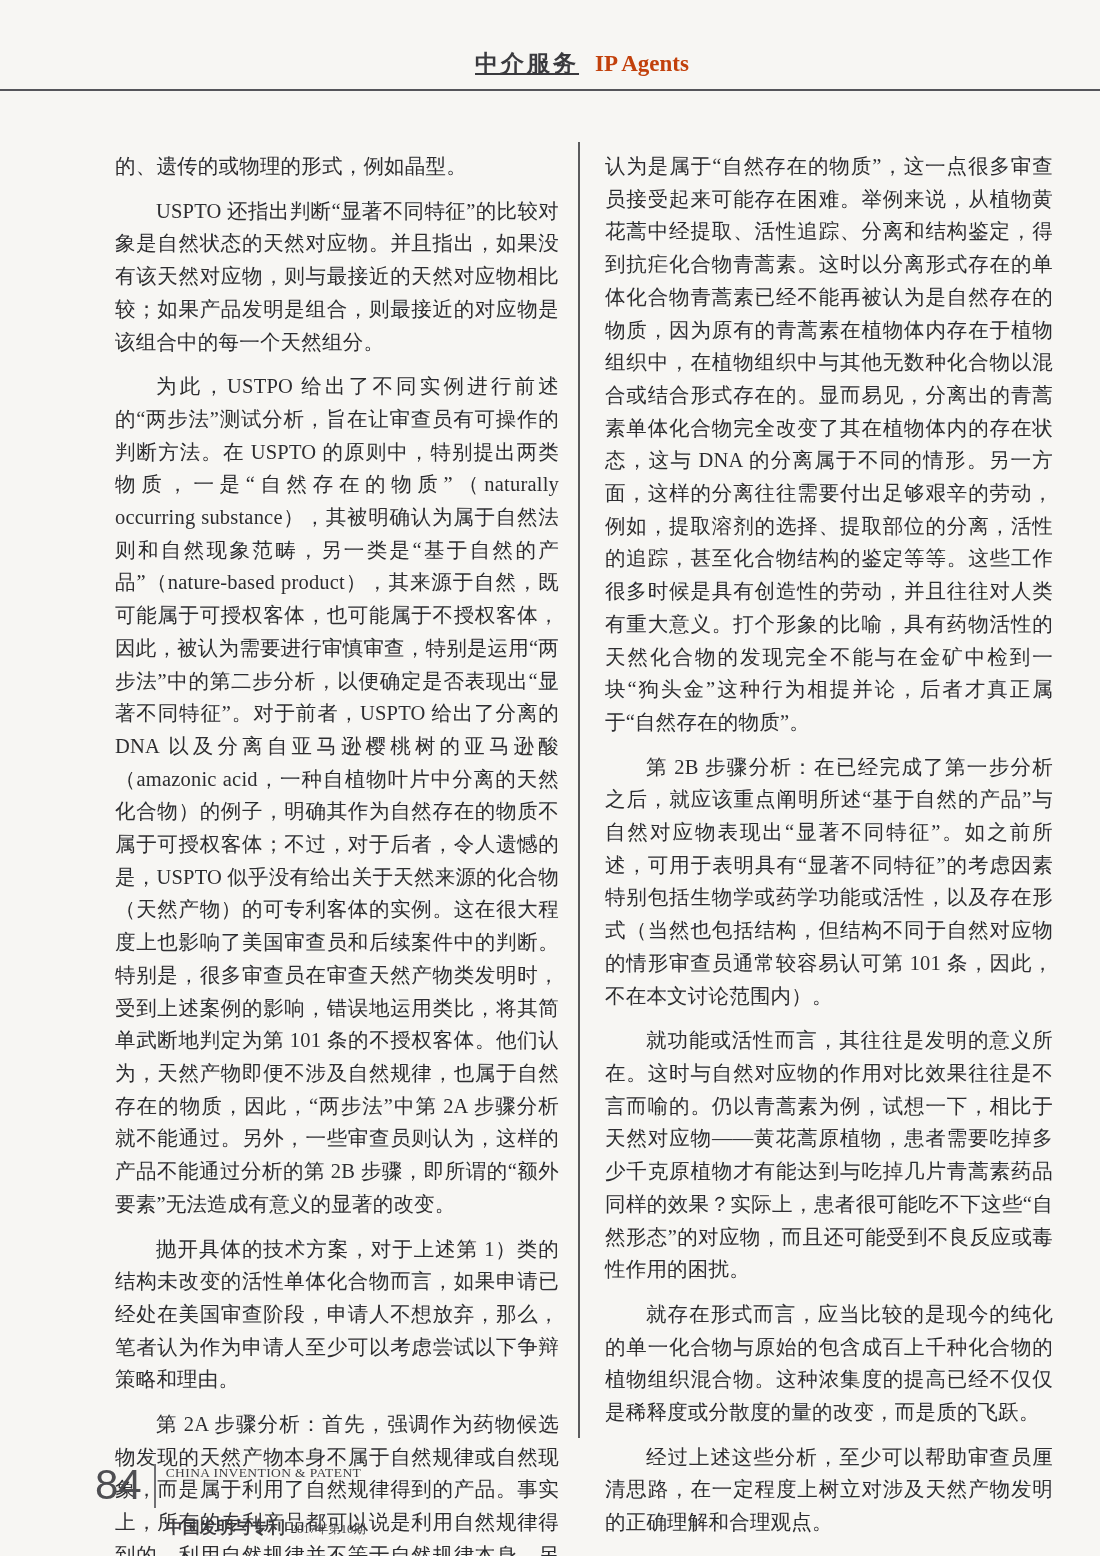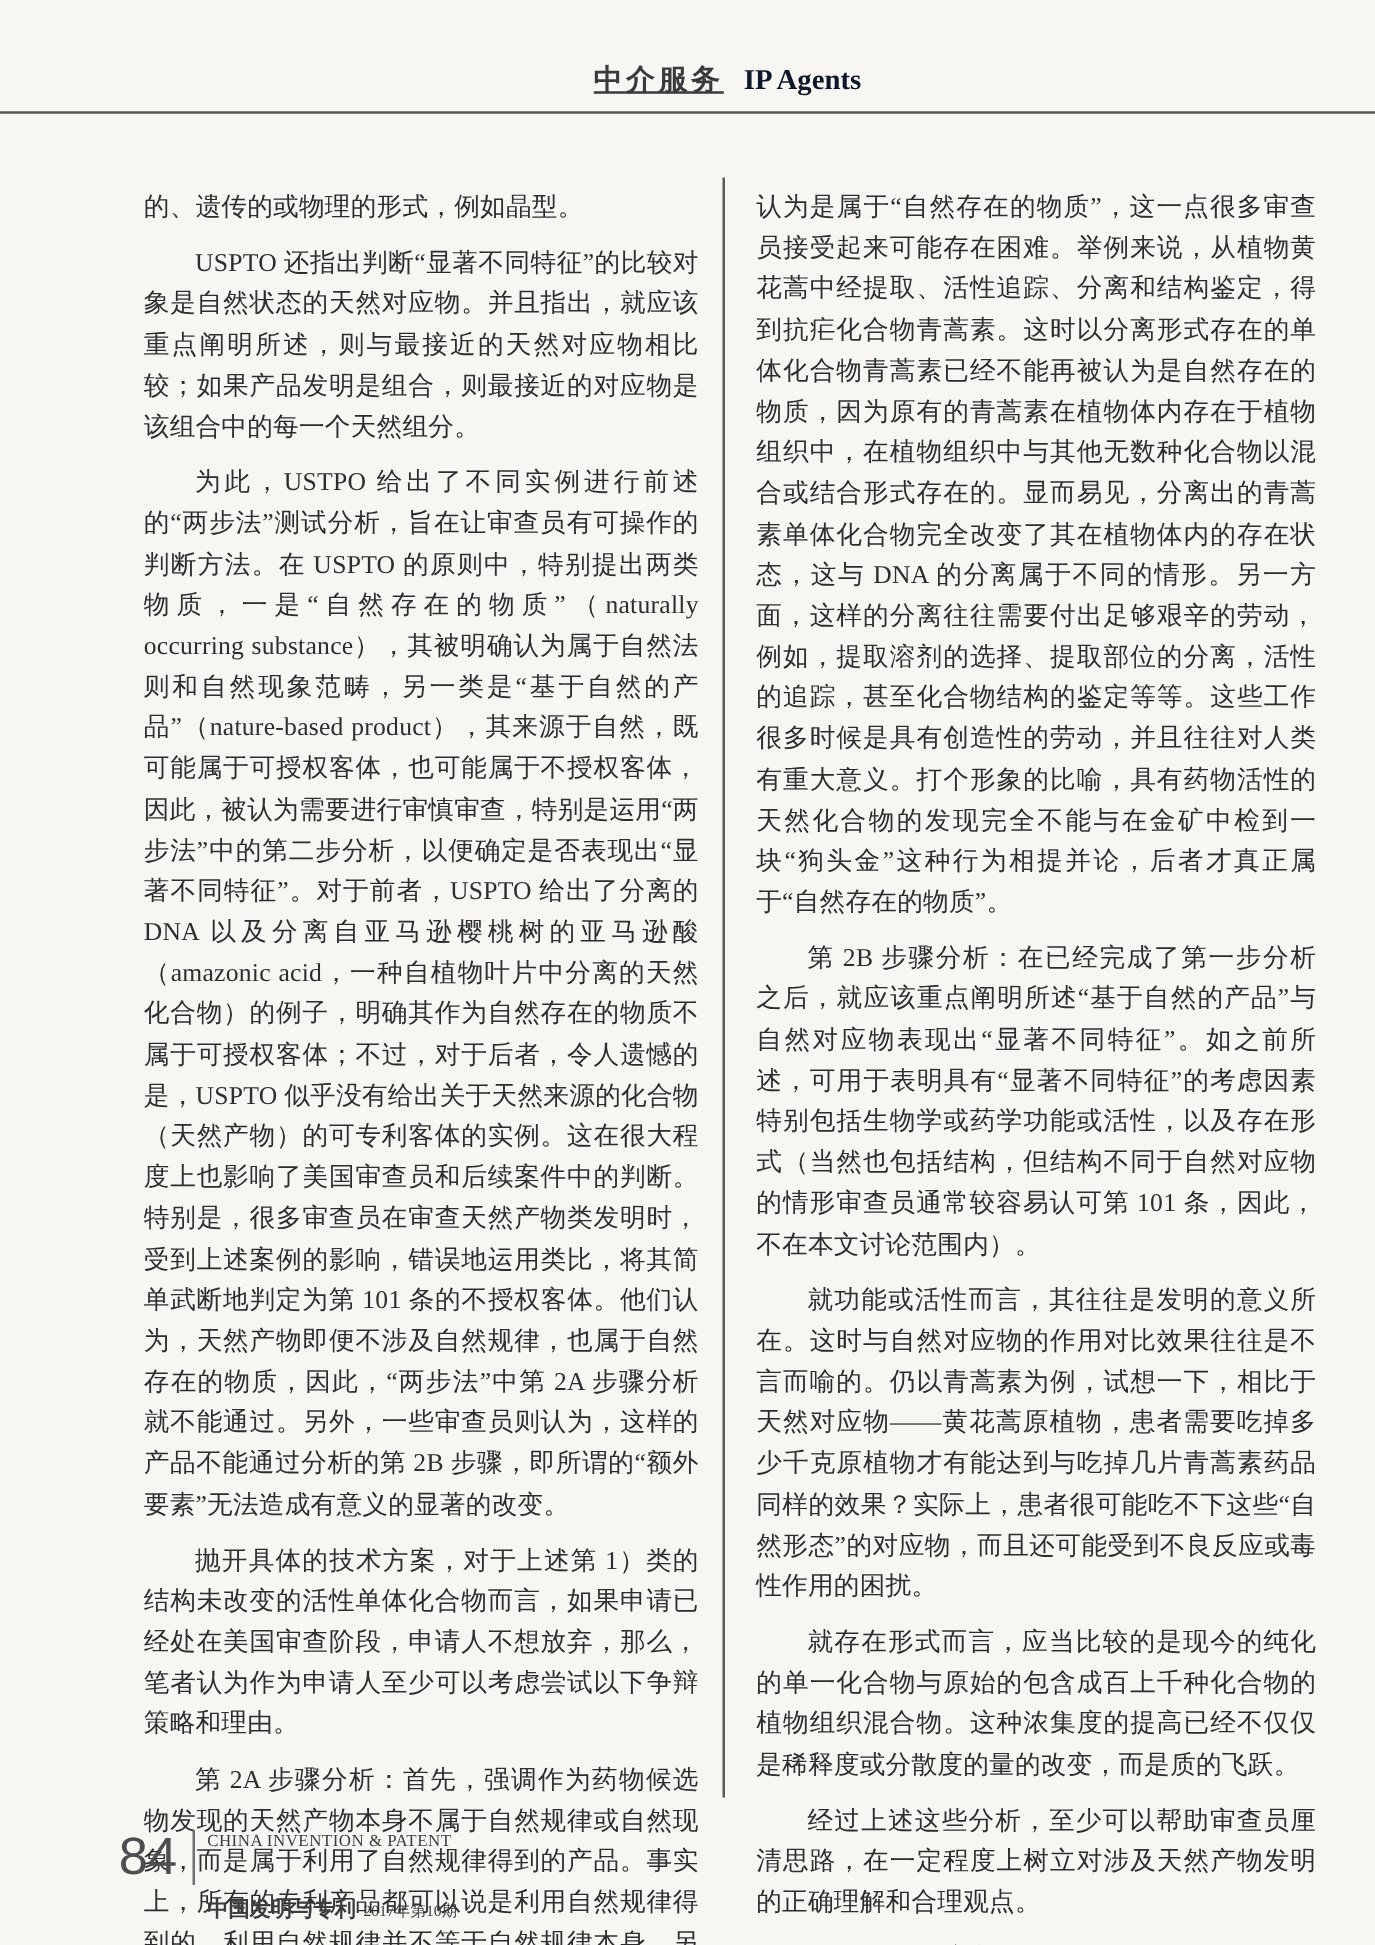--- a/index.html
+++ b/index.html
@@ -31,7 +31,7 @@
   }
   .header-en{
     font-family:"Liberation Serif","DejaVu Serif",serif;
-    font-weight:bold;font-size:23px;margin-left:16px;color:#0f172a;
+    font-weight:bold;font-size:23px;margin-left:16px;color:#c2410c;
   }
   .header-rule{
     position:absolute;top:89px;left:0;

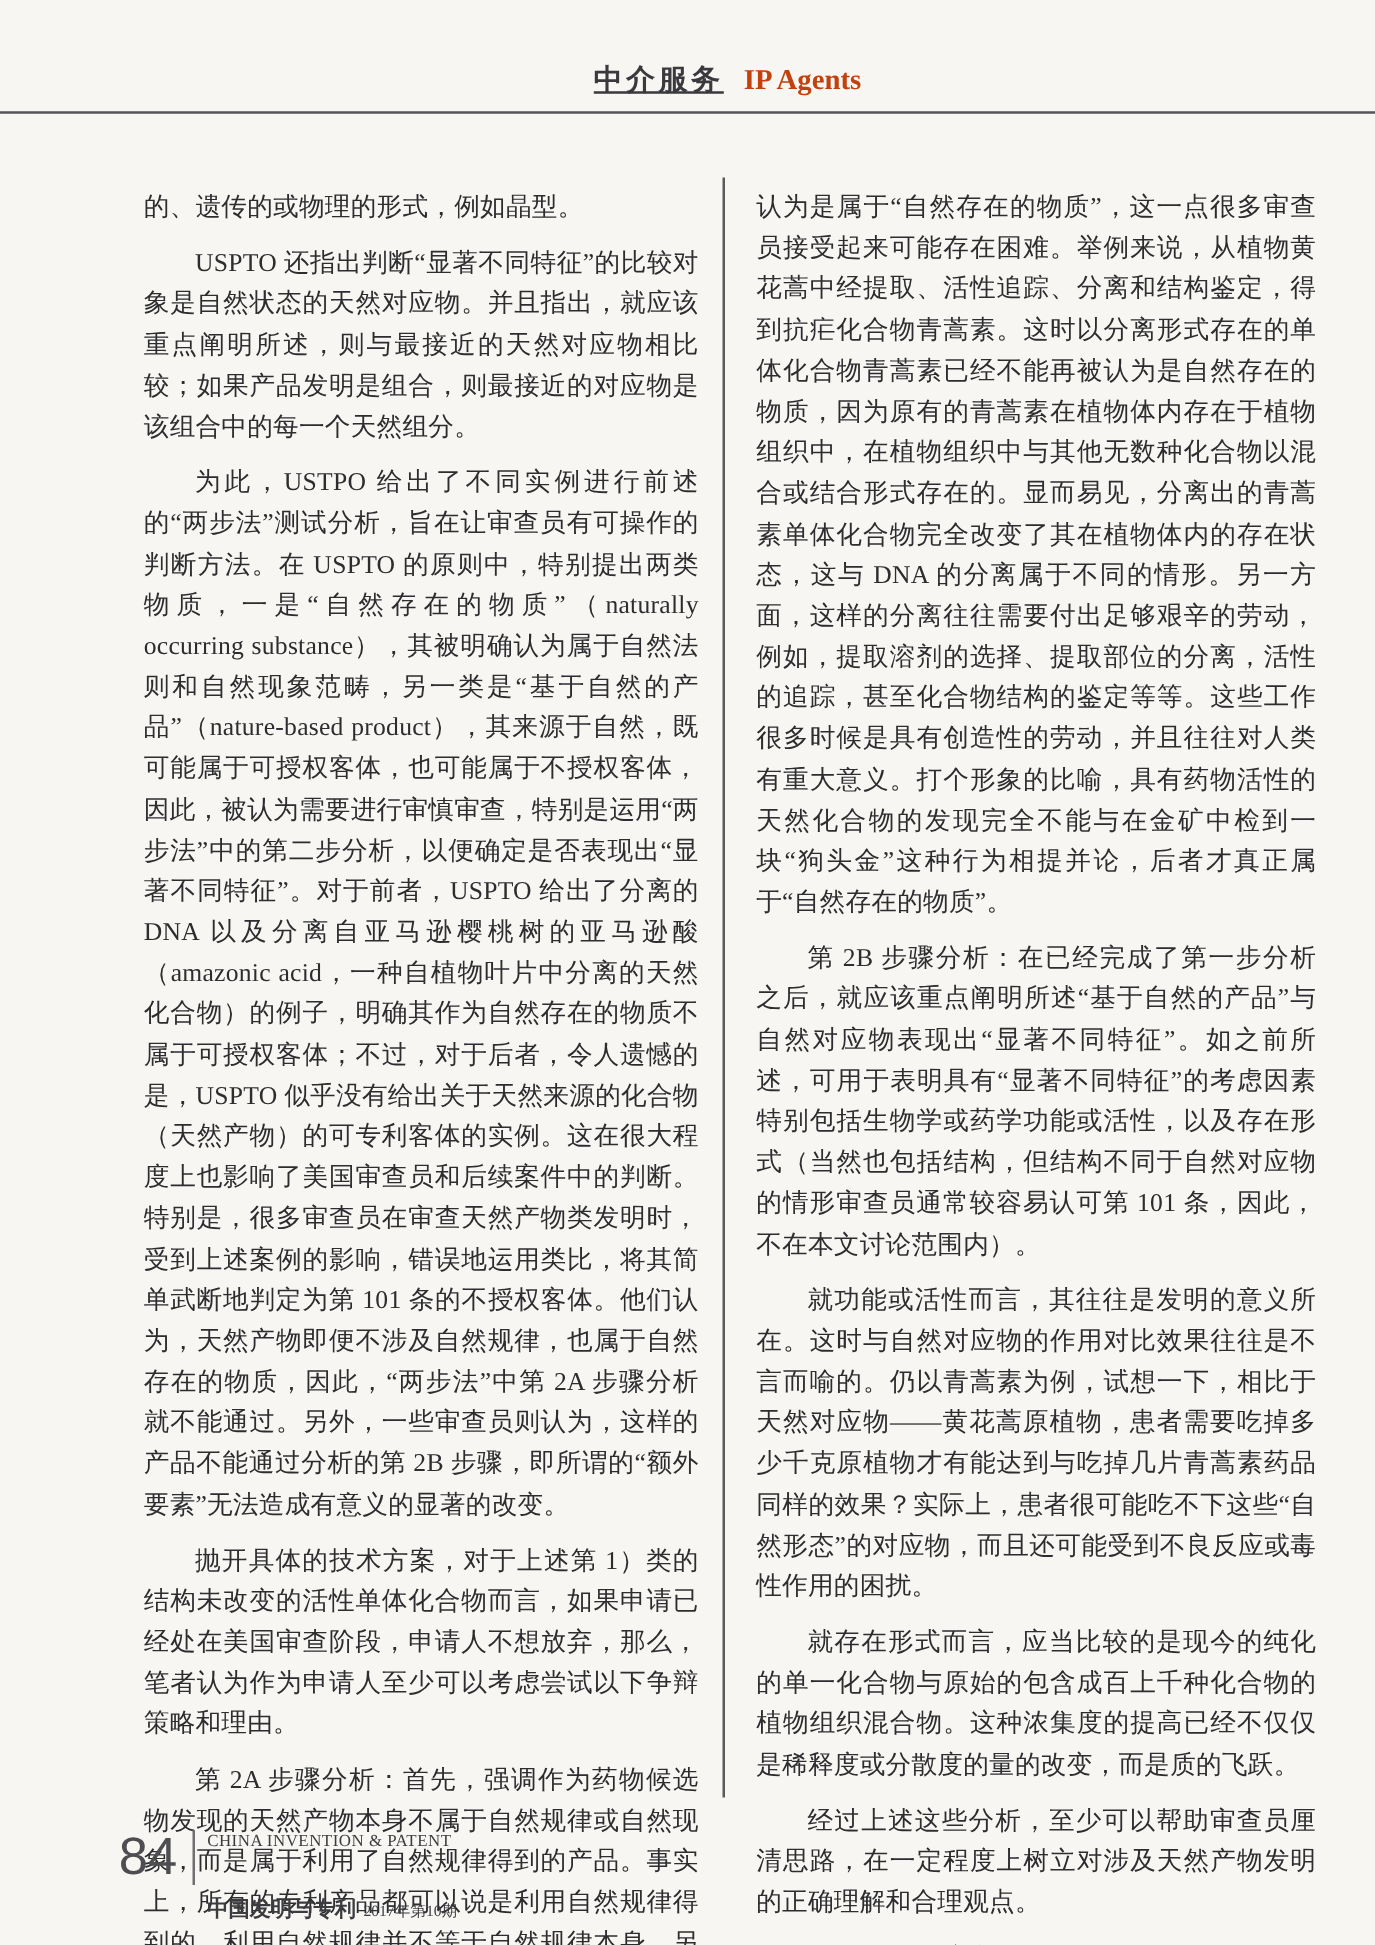--- a/index.html
+++ b/index.html
@@ -87,7 +87,7 @@
 
   <section class="col col-left">
       <p class="no-indent">的、遗传的或物理的形式，例如晶型。</p>
-      <p>USPTO 还指出判断“显著不同特征”的比较对象是自然状态的天然对应物。并且指出，就应该重点阐明所述，则与最接近的天然对应物相比较；如果产品发明是组合，则最接近的对应物是该组合中的每一个天然组分。</p>
+      <p>USPTO 还指出判断“显著不同特征”的比较对象是自然状态的天然对应物。并且指出，如果没有该天然对应物，则与最接近的天然对应物相比较；如果产品发明是组合，则最接近的对应物是该组合中的每一个天然组分。</p>
       <p>为此，USTPO 给出了不同实例进行前述的“两步法”测试分析，旨在让审查员有可操作的判断方法。在 USPTO 的原则中，特别提出两类物质，一是“自然存在的物质”（naturally occurring substance），其被明确认为属于自然法则和自然现象范畴，另一类是“基于自然的产品”（nature-based product），其来源于自然，既可能属于可授权客体，也可能属于不授权客体，因此，被认为需要进行审慎审查，特别是运用“两步法”中的第二步分析，以便确定是否表现出“显著不同特征”。对于前者，USPTO 给出了分离的 DNA 以及分离自亚马逊樱桃树的亚马逊酸（amazonic acid，一种自植物叶片中分离的天然化合物）的例子，明确其作为自然存在的物质不属于可授权客体；不过，对于后者，令人遗憾的是，USPTO 似乎没有给出关于天然来源的化合物（天然产物）的可专利客体的实例。这在很大程度上也影响了美国审查员和后续案件中的判断。特别是，很多审查员在审查天然产物类发明时，受到上述案例的影响，错误地运用类比，将其简单武断地判定为第 101 条的不授权客体。他们认为，天然产物即便不涉及自然规律，也属于自然存在的物质，因此，“两步法”中第 2A 步骤分析就不能通过。另外，一些审查员则认为，这样的产品不能通过分析的第 2B 步骤，即所谓的“额外要素”无法造成有意义的显著的改变。</p>
       <p>抛开具体的技术方案，对于上述第 1）类的结构未改变的活性单体化合物而言，如果申请已经处在美国审查阶段，申请人不想放弃，那么，笔者认为作为申请人至少可以考虑尝试以下争辩策略和理由。</p>
       <p>第 2A 步骤分析：首先，强调作为药物候选物发现的天然产物本身不属于自然规律或自然现象，而是属于利用了自然规律得到的产品。事实上，所有的专利产品都可以说是利用自然规律得到的，利用自然规律并不等于自然规律本身。另一方面，天然产物不能被</p>

